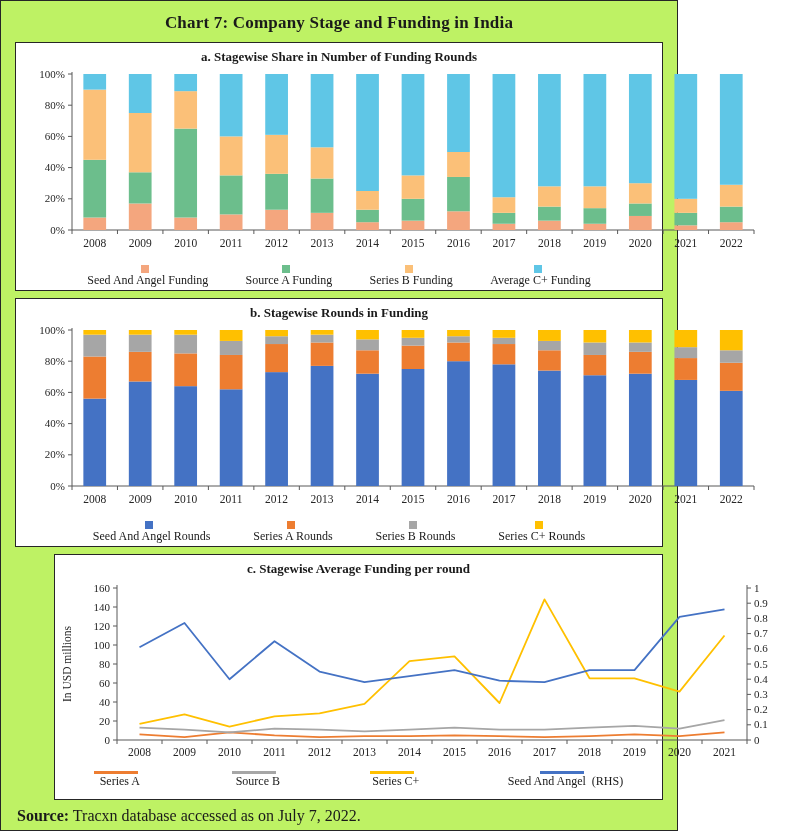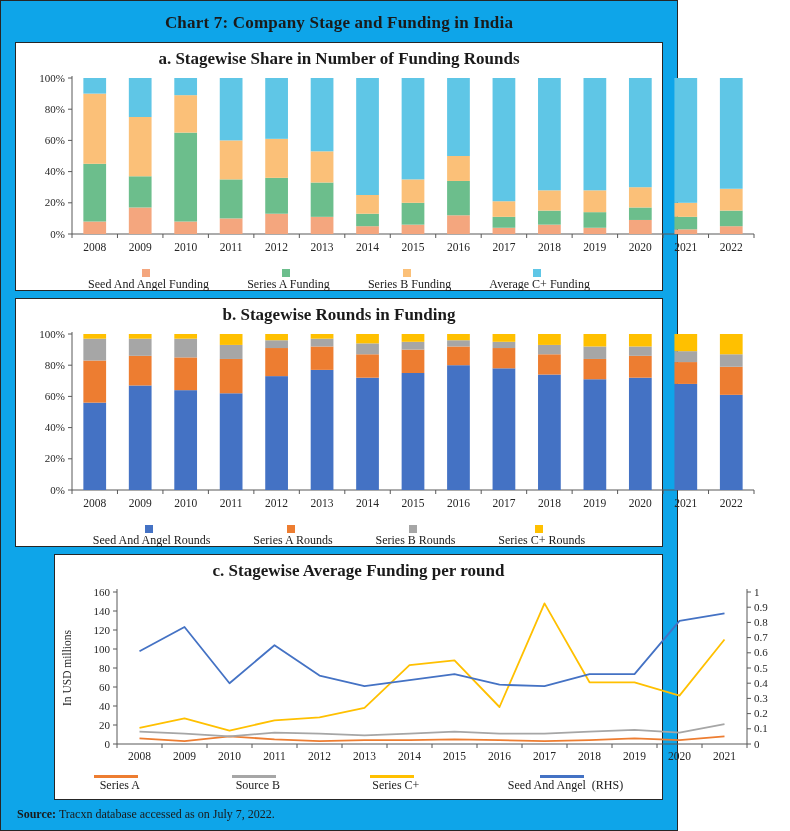--- a/index.html
+++ b/index.html
@@ -5,7 +5,7 @@
   html,body{margin:0;padding:0;background:#fff;}
   *{box-sizing:border-box;}
   .container{
-    width:678px;height:831px;background:#0ea5e9;border:1px solid #262626;
+    width:678px;height:831px;background:#bef264;border:1px solid #262626;
     padding:6px 14px 4px 14px;font-family:"Liberation Serif",serif;color:#1a1a1a;
     position:relative;
   }

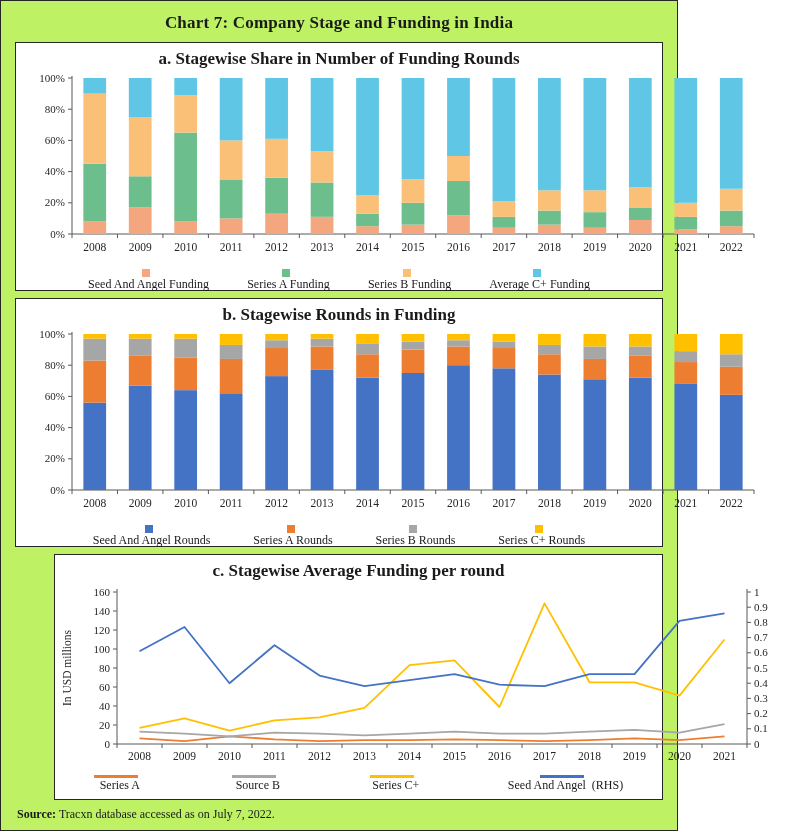--- a/index.html
+++ b/index.html
@@ -18,7 +18,7 @@
   }
   .panel-a,.panel-b{height:249px;}
   .panel-c{height:246px;margin-left:39px;}
-  .panel-title{text-align:center;font-weight:bold;font-size:17px;margin:2px 0 1px 0;}
+  .panel-title{text-align:center;font-weight:bold;font-size:13px;margin:2px 0 1px 0;}
   svg.chart{display:block;margin:0 auto;}
   svg text{font-family:"Liberation Serif",serif;fill:#262626;}
   .legend{

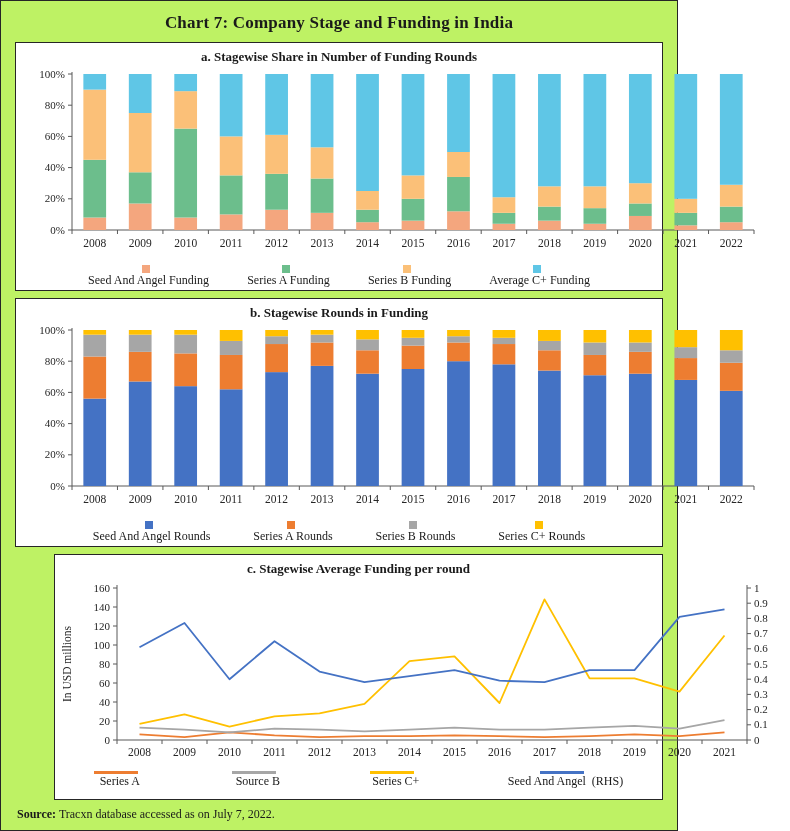--- a/index.html
+++ b/index.html
@@ -149,7 +149,7 @@
       </svg>
     <div class="legend" id="legend-a">
         <span class="legend-item"><span class="swatch" style="background: rgb(244, 166, 126);"></span><span>Seed And Angel Funding</span></span>
-        <span class="legend-item"><span class="swatch" style="background: rgb(108, 190, 140);"></span><span>Series A Funding</span></span>
+        <span class="legend-item"><span class="swatch" style="background: rgb(108, 190, 140);"></span><span>Source A Funding</span></span>
         <span class="legend-item"><span class="swatch" style="background: rgb(251, 192, 120);"></span><span>Series B Funding</span></span>
         <span class="legend-item"><span class="swatch" style="background: rgb(95, 198, 230);"></span><span>Average C+ Funding</span></span>
       </div>

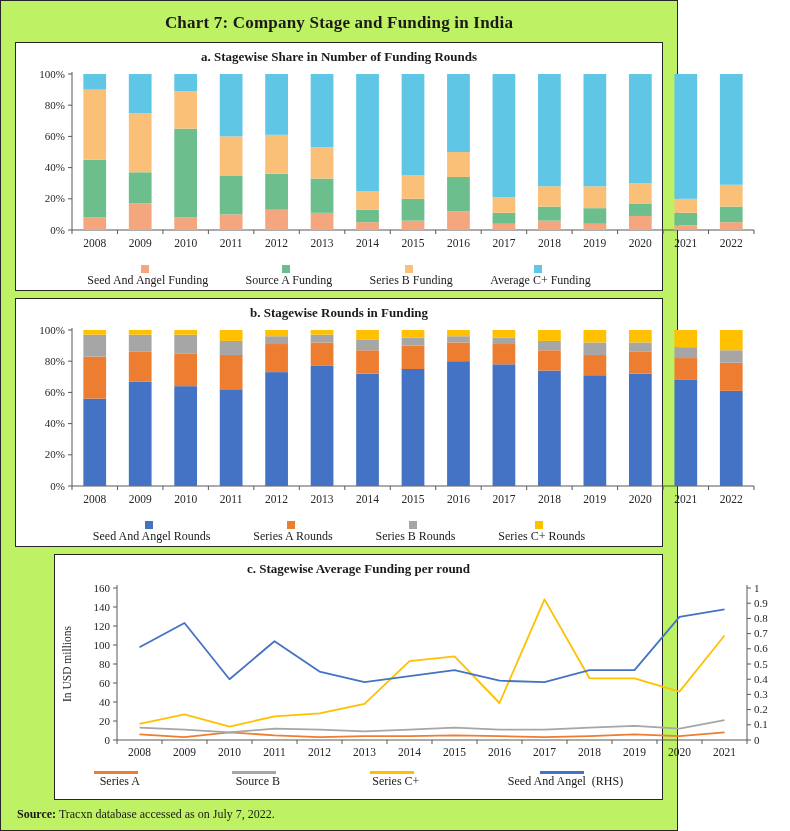--- a/index.html
+++ b/index.html
@@ -29,7 +29,7 @@
   .legend-item{display:inline-flex;align-items:center;white-space:pre;flex-direction:column;}
   .swatch{width:8px;height:8px;display:inline-block;margin-right:5px;flex:0 0 auto;}
   .line-swatch{width:44px;height:0;border-top:3px solid #000;display:inline-block;margin-right:8px;flex:0 0 auto;}
-  .source-line{font-size:12px;margin:3px 0 0 2px;}
+  .source-line{font-size:16px;margin:3px 0 0 2px;}
   .source-label{font-weight:bold;}
 </style>
 </head>

